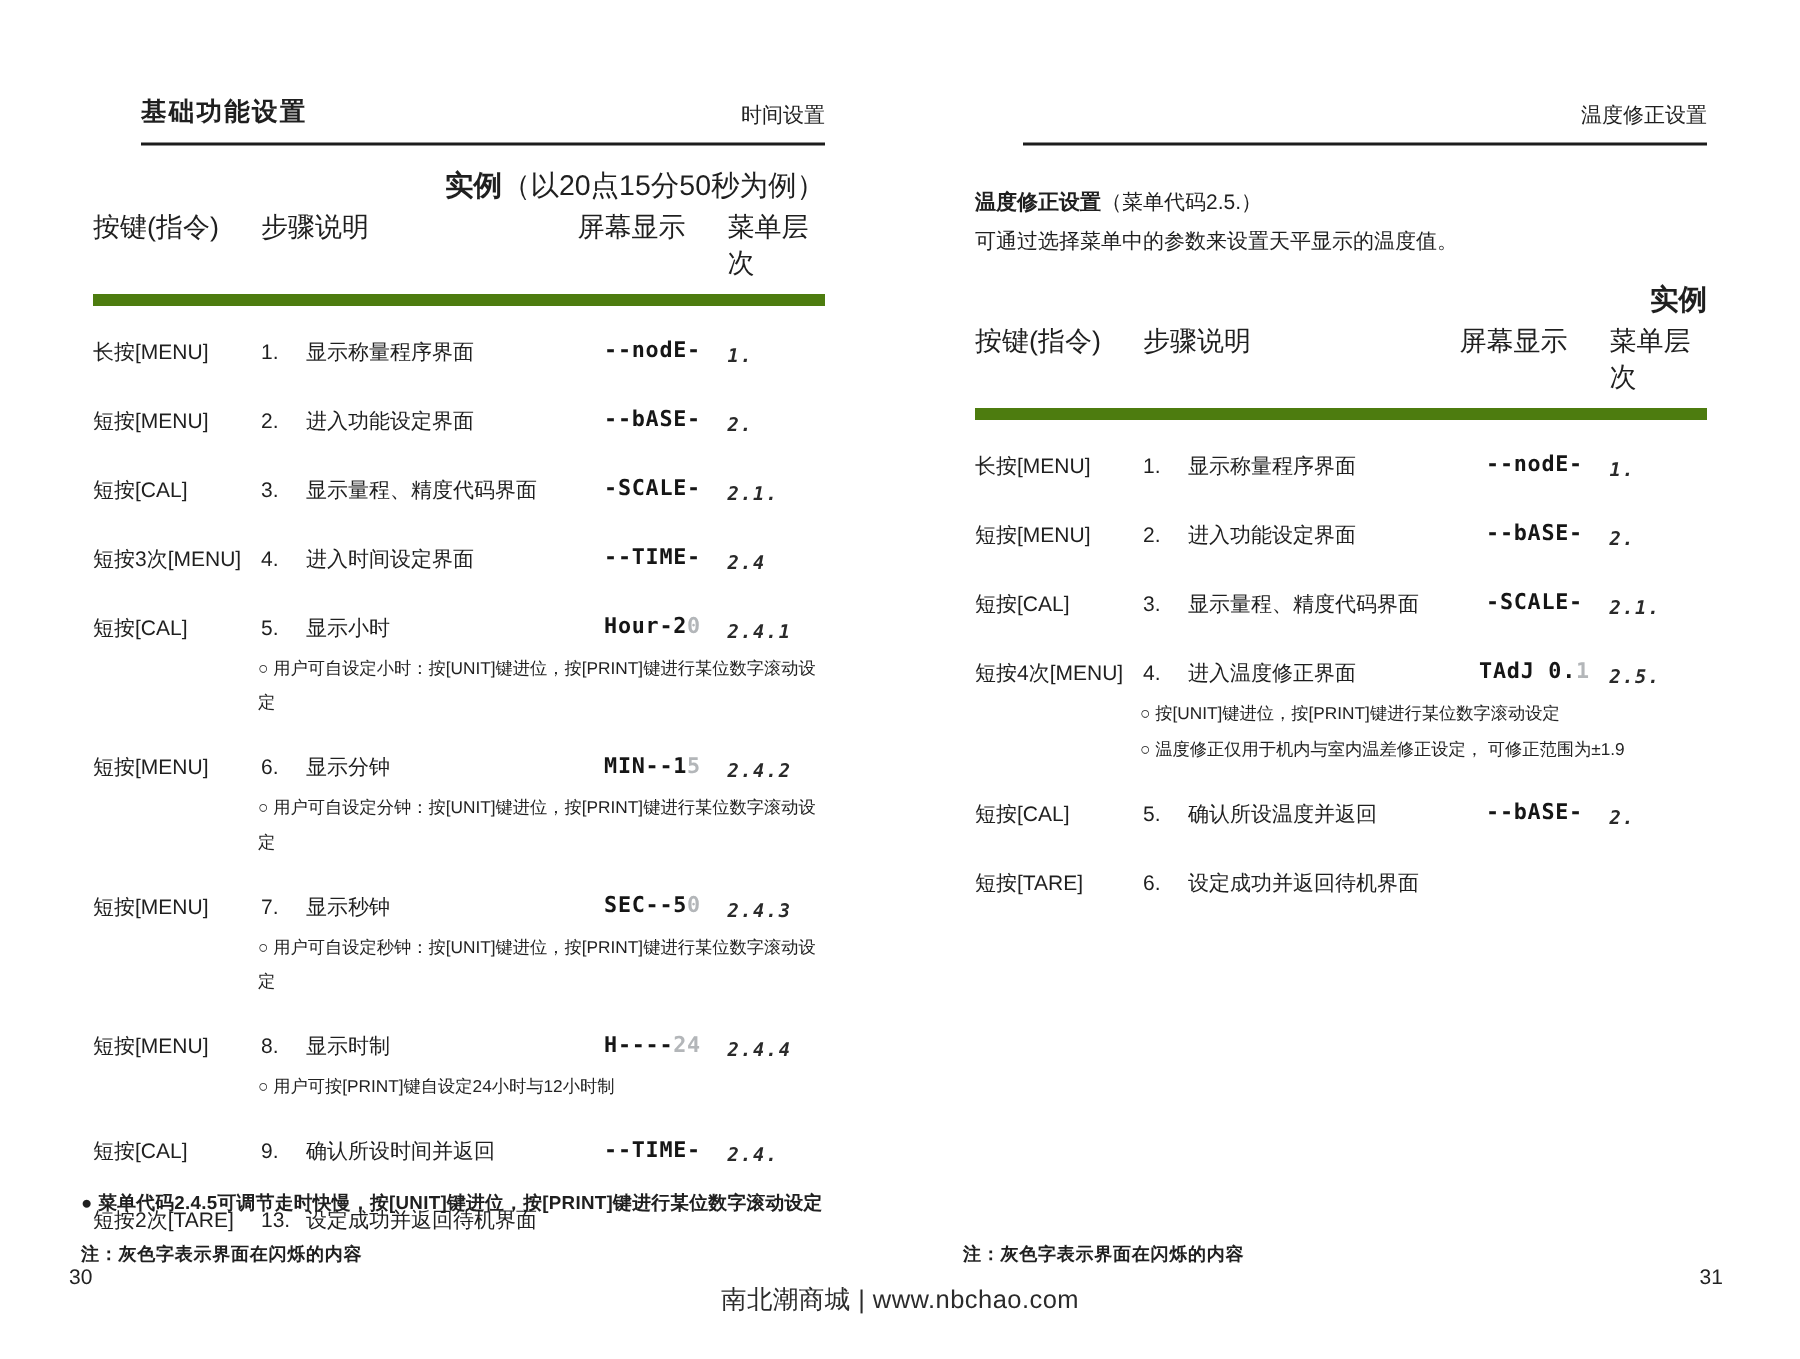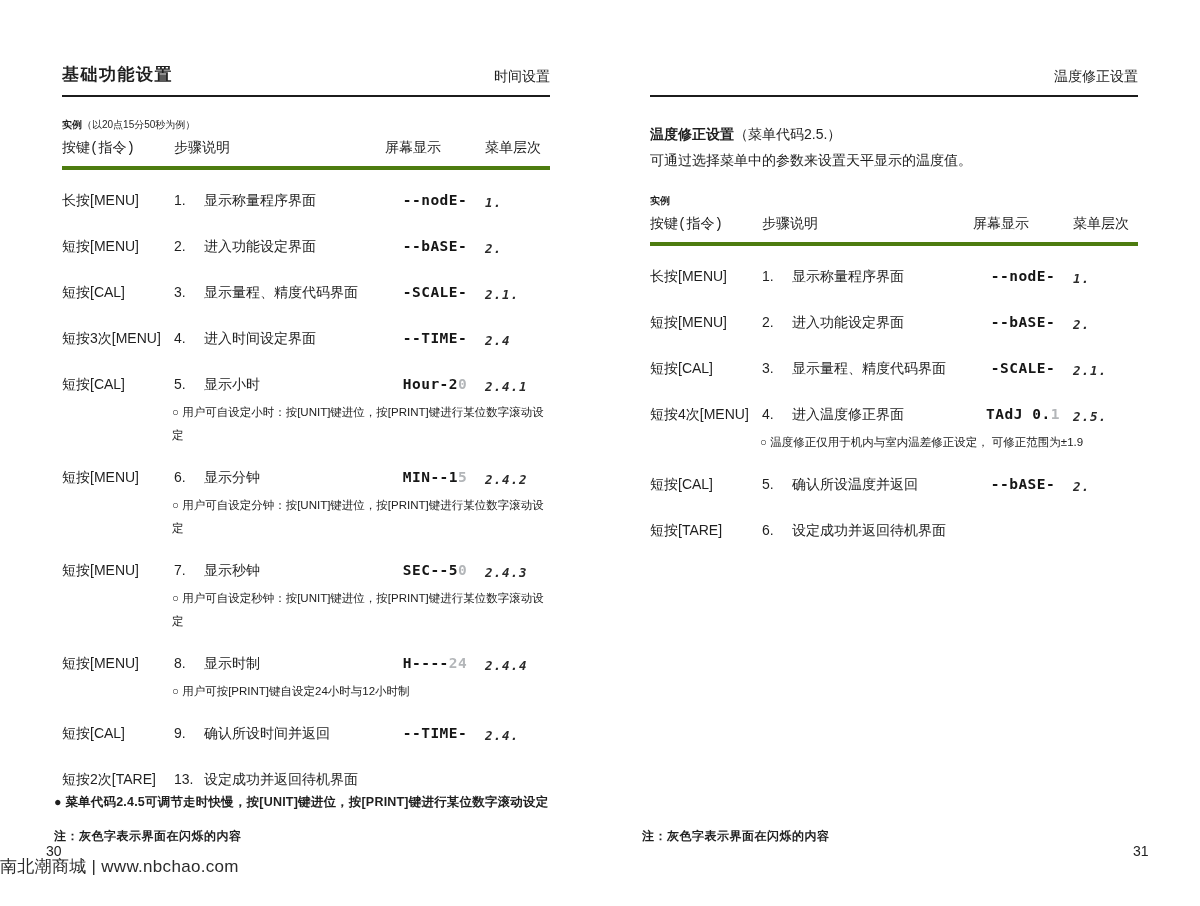--- a/index.html
+++ b/index.html
@@ -14,7 +14,7 @@
 
   .phead{
     display:flex;justify-content:center;align-items:flex-end;
-    border-bottom:2px solid #1c1c1c;padding-bottom:9px;height:22px;
+    border-bottom:2px solid #1c1c1c;padding-bottom:9px;height:22px;margin-left:32px;
   }
   .ptitle{font-size:17px;font-weight:bold;letter-spacing:1.5px;}
   .psection{font-size:14px;margin-left:auto;}

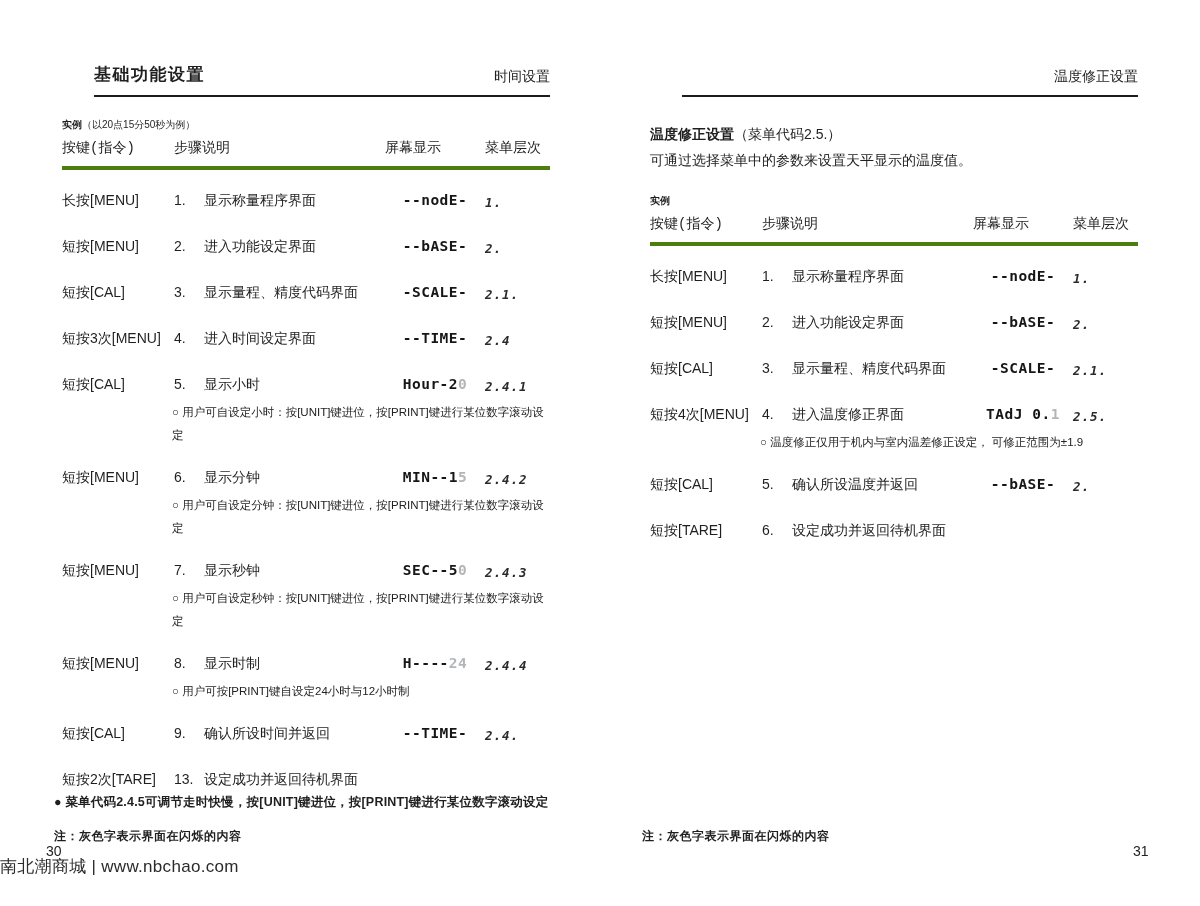--- a/index.html
+++ b/index.html
@@ -21,7 +21,7 @@
 
   .intro{margin-top:24px;font-size:14px;line-height:26px;}
   .intro b{font-weight:bold;}
-  .example{margin-top:16px;font-size:10px;line-height:24px;}
+  .example{margin-top:16px;font-size:19px;line-height:24px;text-align:right;}
   .example b{font-weight:bold;}
 
   .thead{

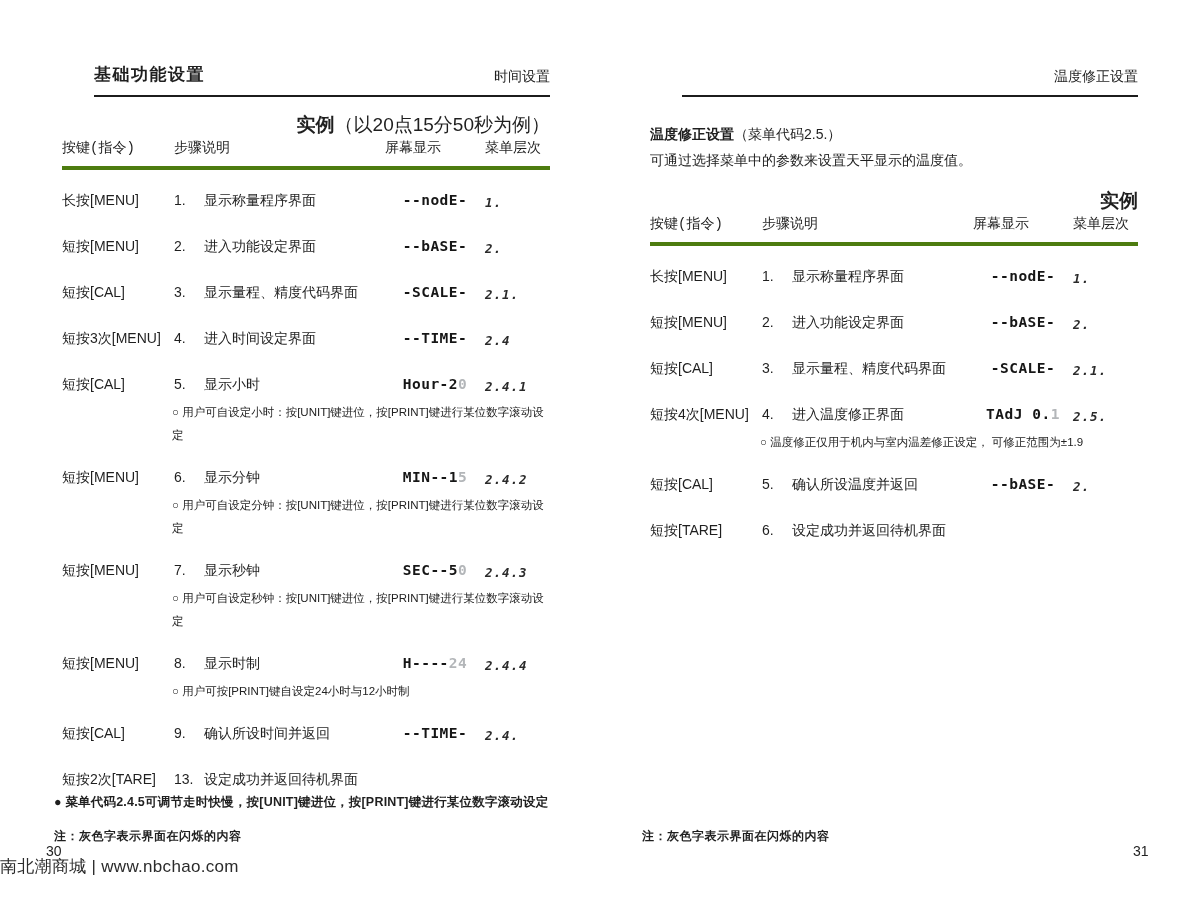--- a/index.html
+++ b/index.html
@@ -26,7 +26,7 @@
 
   .thead{
     display:flex;margin-top:2px;padding-bottom:9px;
-    border-bottom:4px solid #4d7c0f;font-size:14px;font-family:Liberation Mono, monospace;
+    border-bottom:8px solid #4d7c0f;font-size:18px;
   }
   .c-key{width:112px;}
   .c-desc{width:211px;display:flex;}

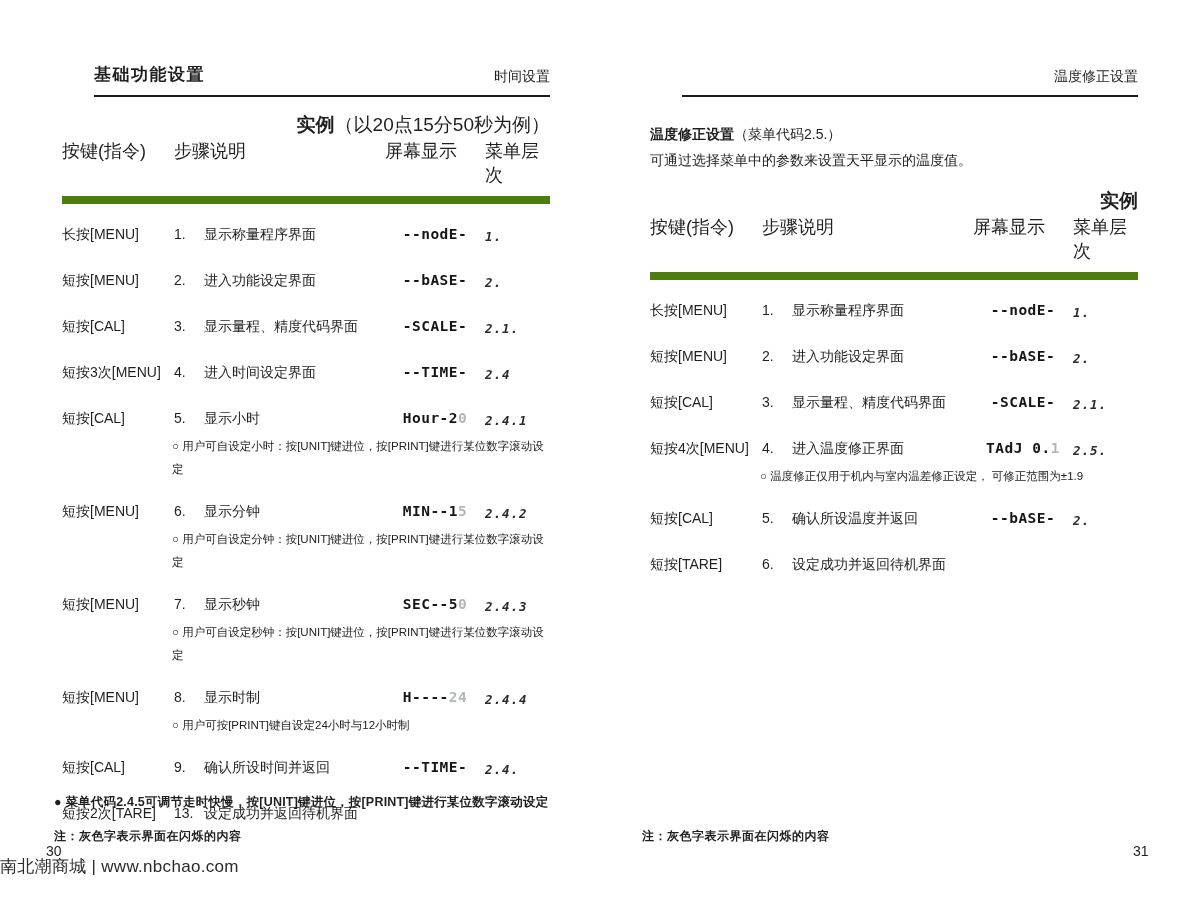--- a/index.html
+++ b/index.html
@@ -279,6 +279,7 @@
       <span class="c-disp lcd"><span>TAdJ 0.</span><span class="flash">1</span></span>
       <span class="c-lvl lvl">2.5.</span>
     </div>
+    <div class="note">○ 按[UNIT]键进位，按[PRINT]键进行某位数字滚动设定</div>
     <div class="note">○ 温度修正仅用于机内与室内温差修正设定， 可修正范围为±1.9</div>
   </div>
 

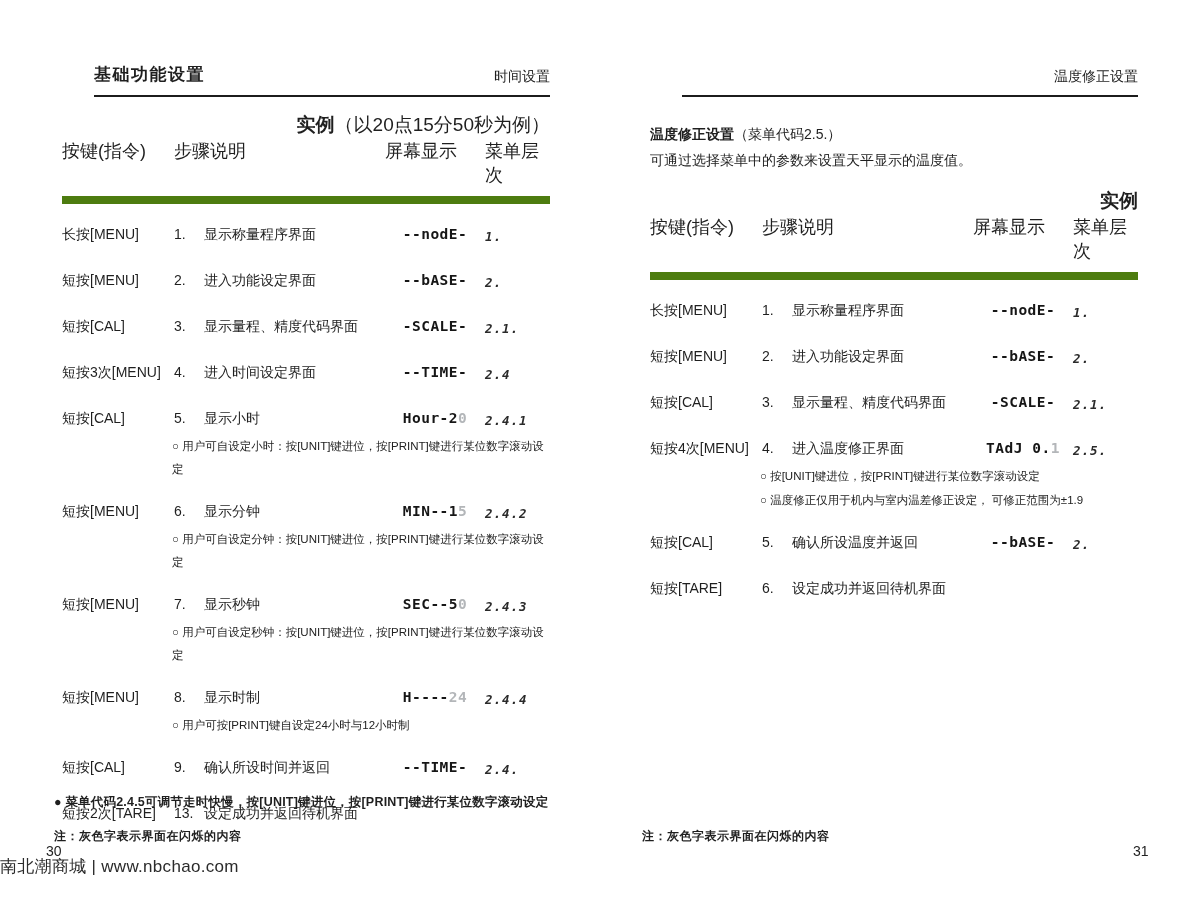--- a/index.html
+++ b/index.html
@@ -63,7 +63,7 @@
   .pagenum-right{left:1133px;top:843px;}
 
   .footer{
-    position:absolute;left:0;top:855px;width:1200px;text-align:left;
+    position:absolute;left:0;top:855px;width:1200px;text-align:center;
     font-size:17px;color:#2b2b2b;letter-spacing:0.3px;
   }
 </style>

